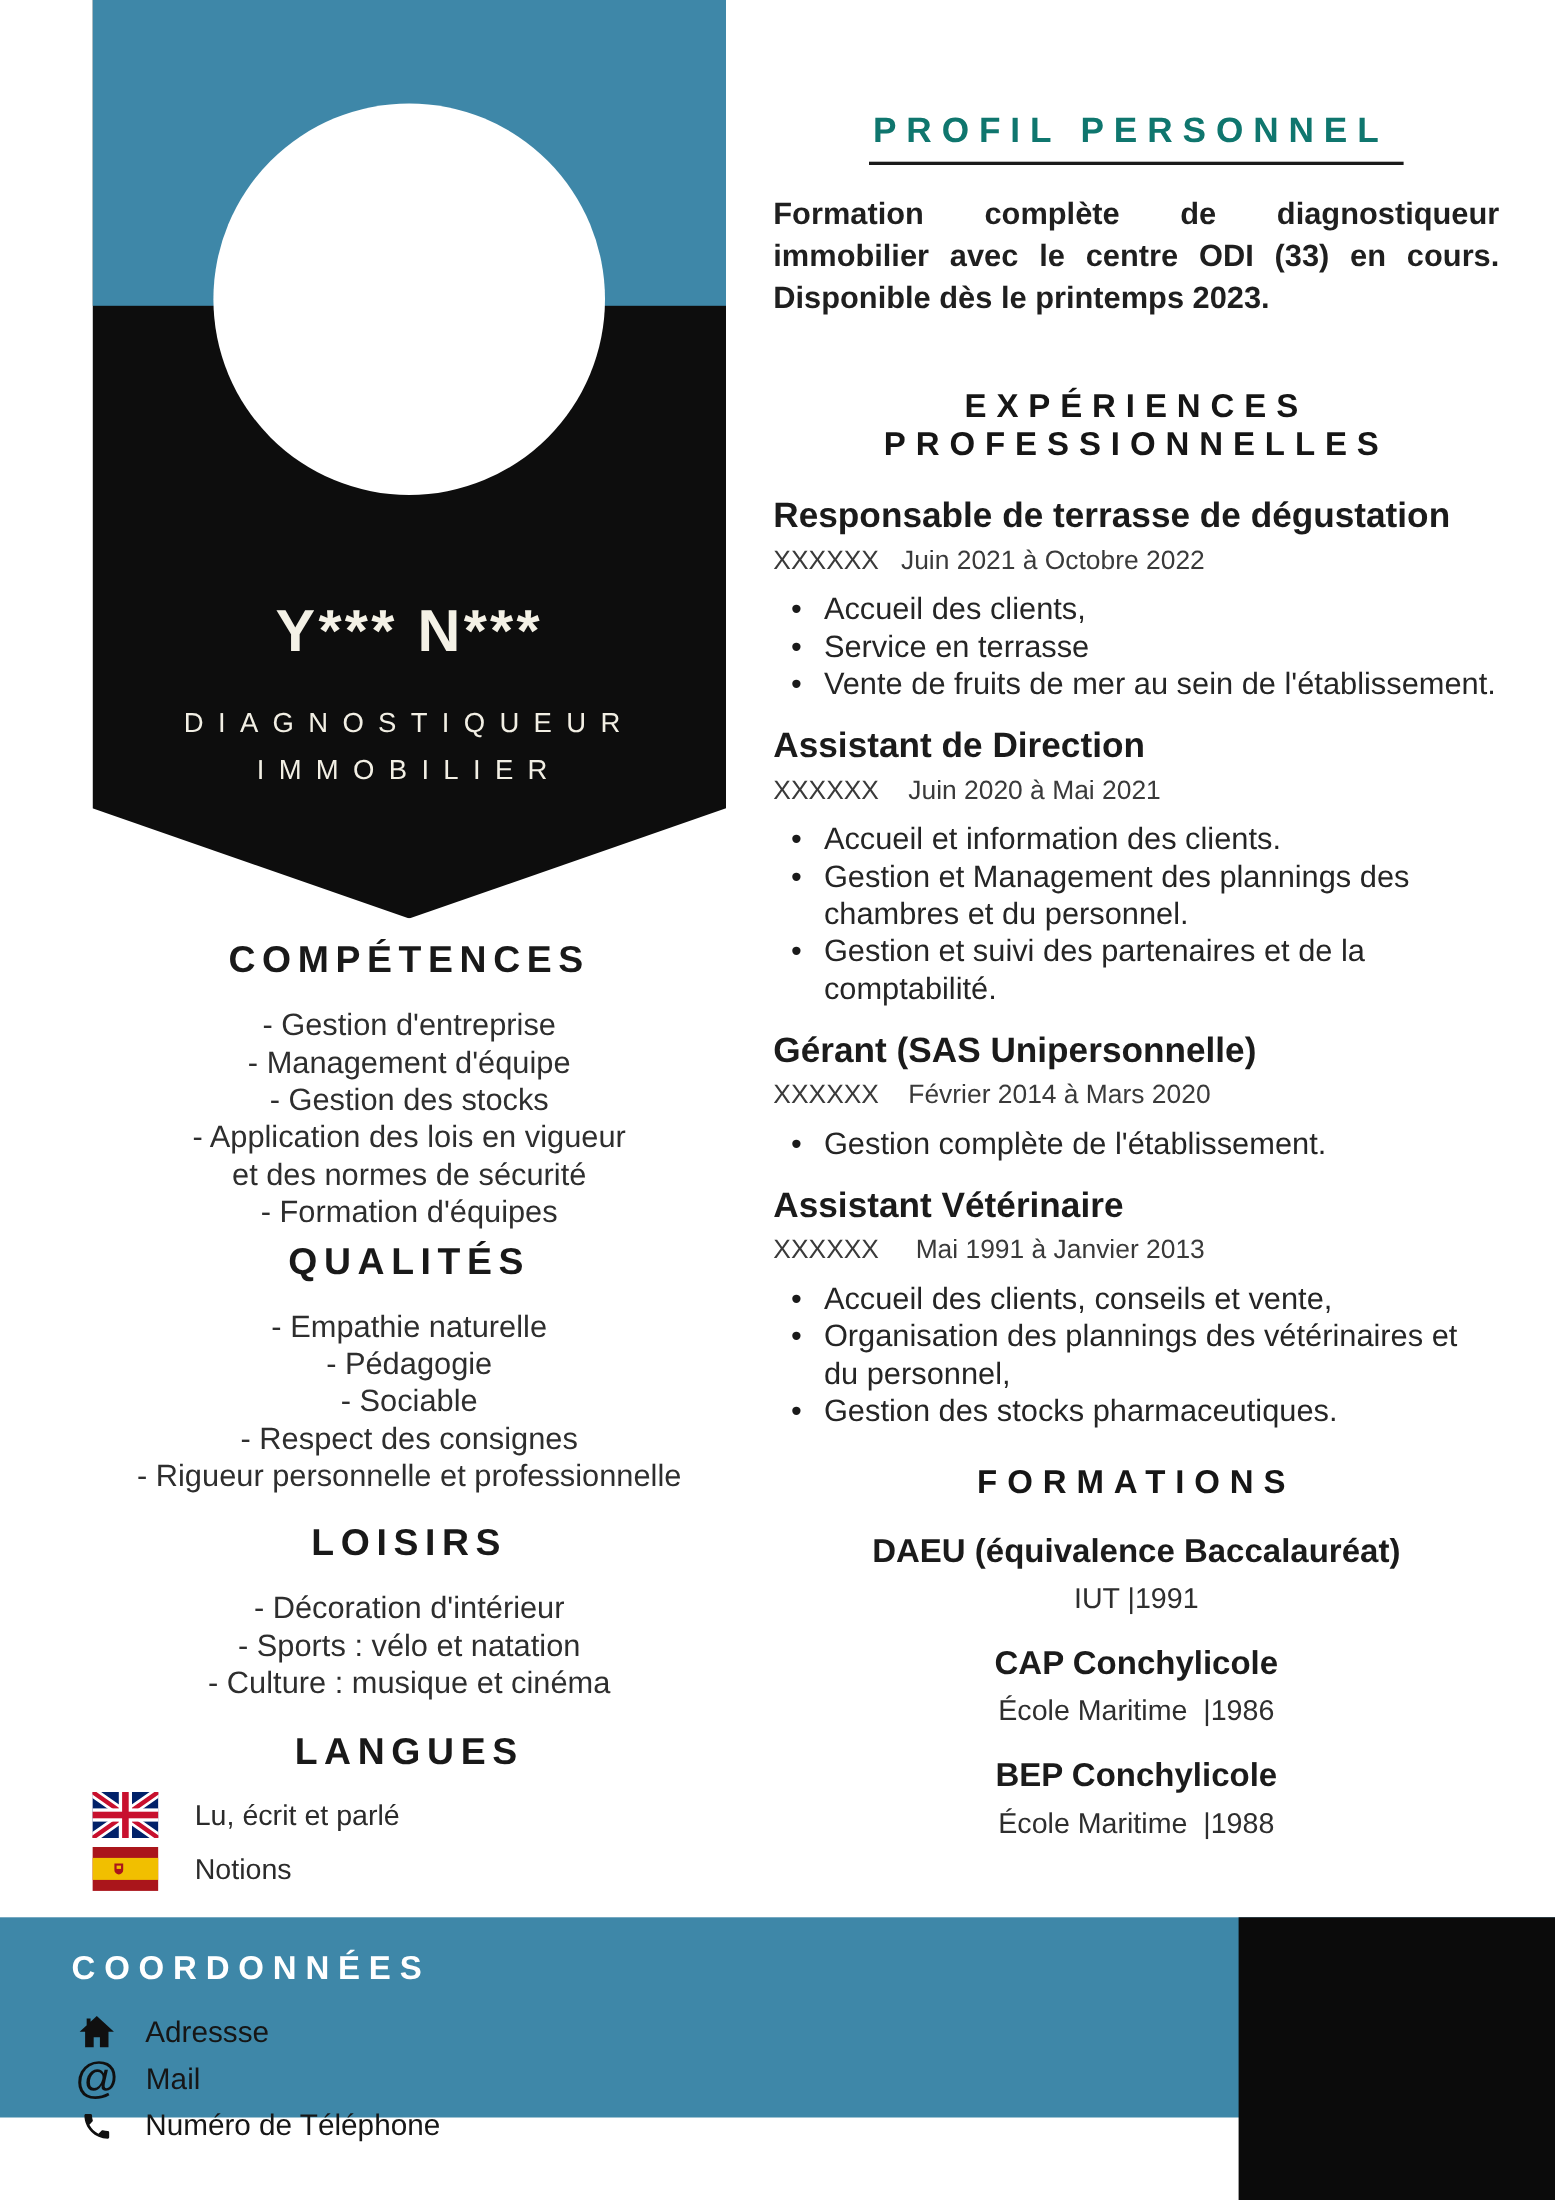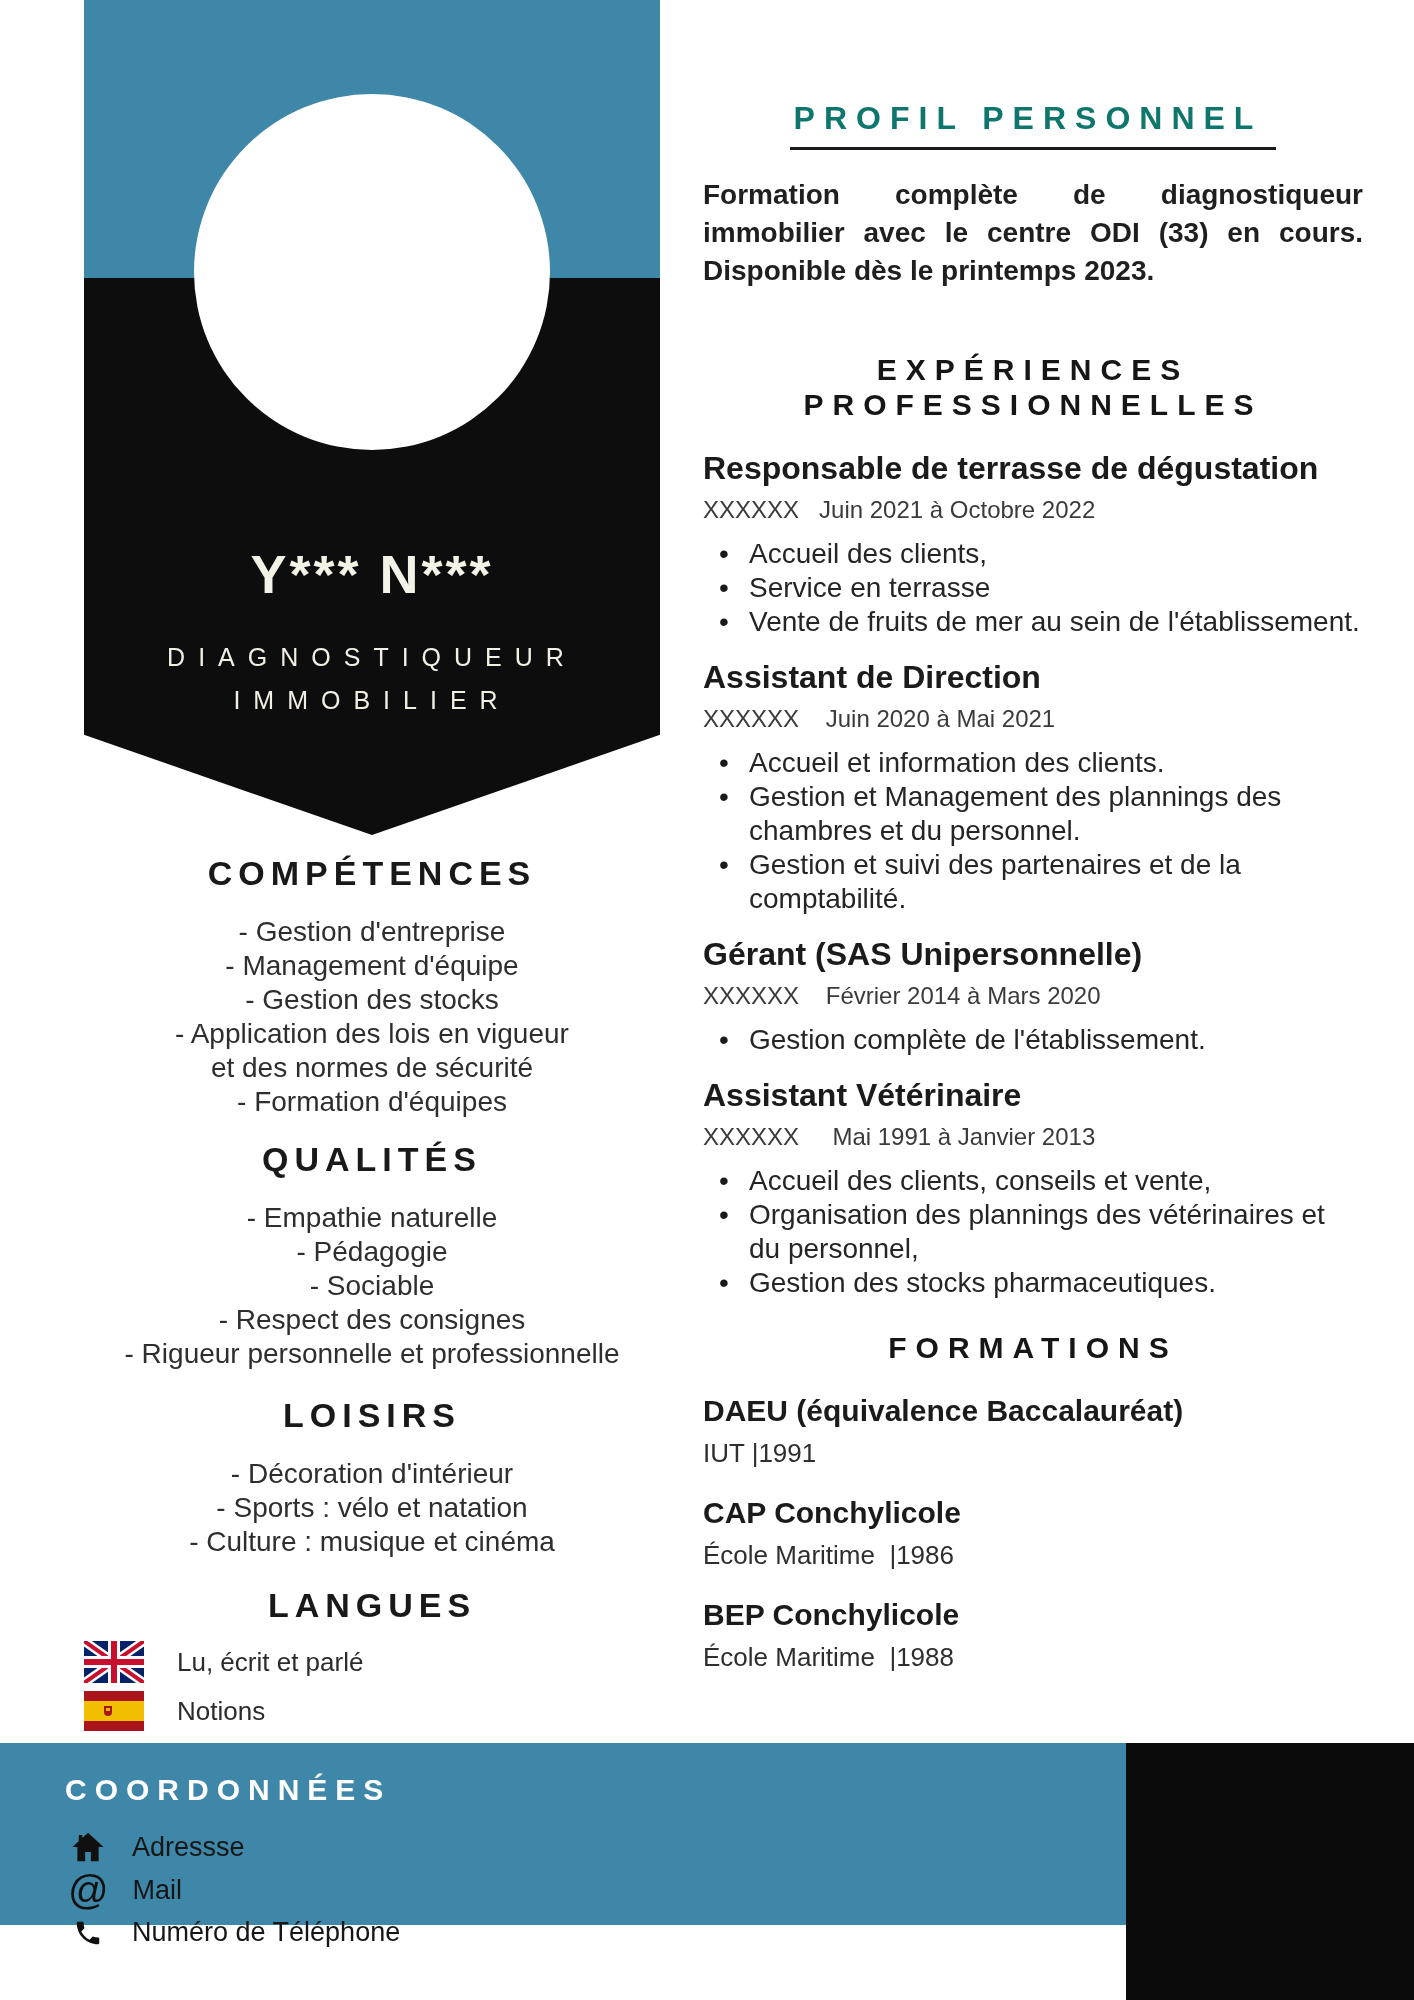--- a/index.html
+++ b/index.html
@@ -22,7 +22,7 @@
   .sec-heading{font-size:34px;font-weight:700;letter-spacing:6px;line-height:40px;color:#191919;}
   .plain-list{margin-top:22px;}
   .plain-list > div{font-size:28px;line-height:34px;color:#2e2e2e;}
-  .mt-q{margin-top:20px;}
+  .mt-q{margin-top:8px;}
   .mt-l{margin-top:24px;}
   .mt-g{margin-top:26px;}
   .lang-rows{margin-top:16px;}

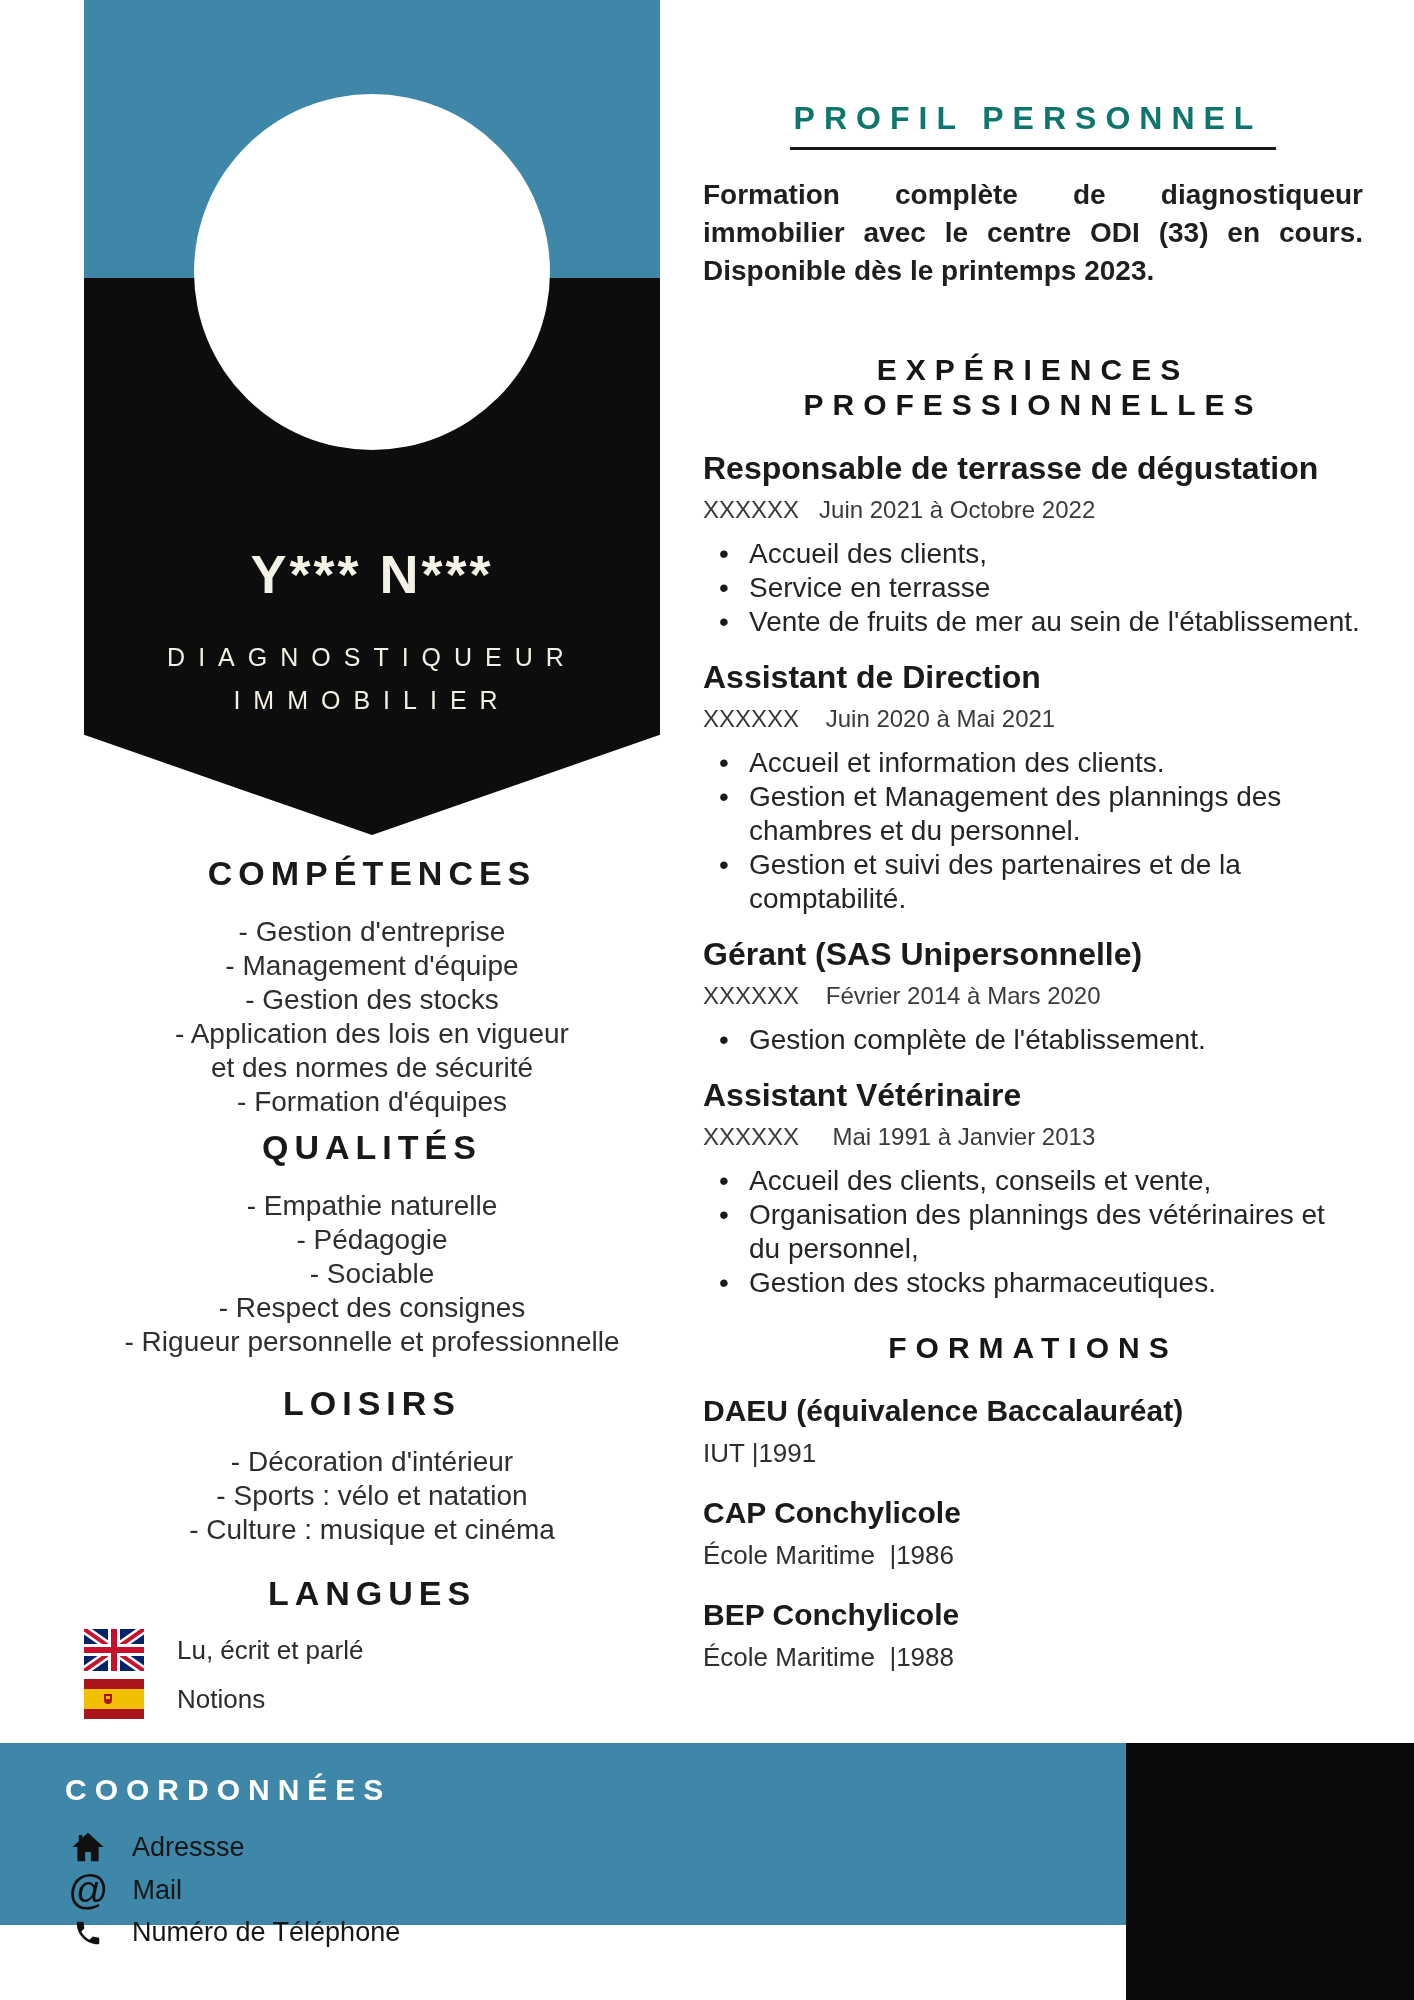--- a/index.html
+++ b/index.html
@@ -48,7 +48,7 @@
   ul.bullets li::before{content:"•";position:absolute;left:16px;color:#1a1a1a;}
   .form-heading{margin-top:30px;text-align:center;font-size:30px;font-weight:700;
                 letter-spacing:9px;line-height:36px;color:#161616;}
-  .edu{margin-top:26px;}
+  .edu{margin-top:26px;text-align:center;}
   .edu-title{font-size:30px;font-weight:700;color:#1b1b1b;line-height:38px;}
   .edu-meta{font-size:26px;color:#2e2e2e;margin-top:8px;white-space:pre;line-height:30px;}
 

